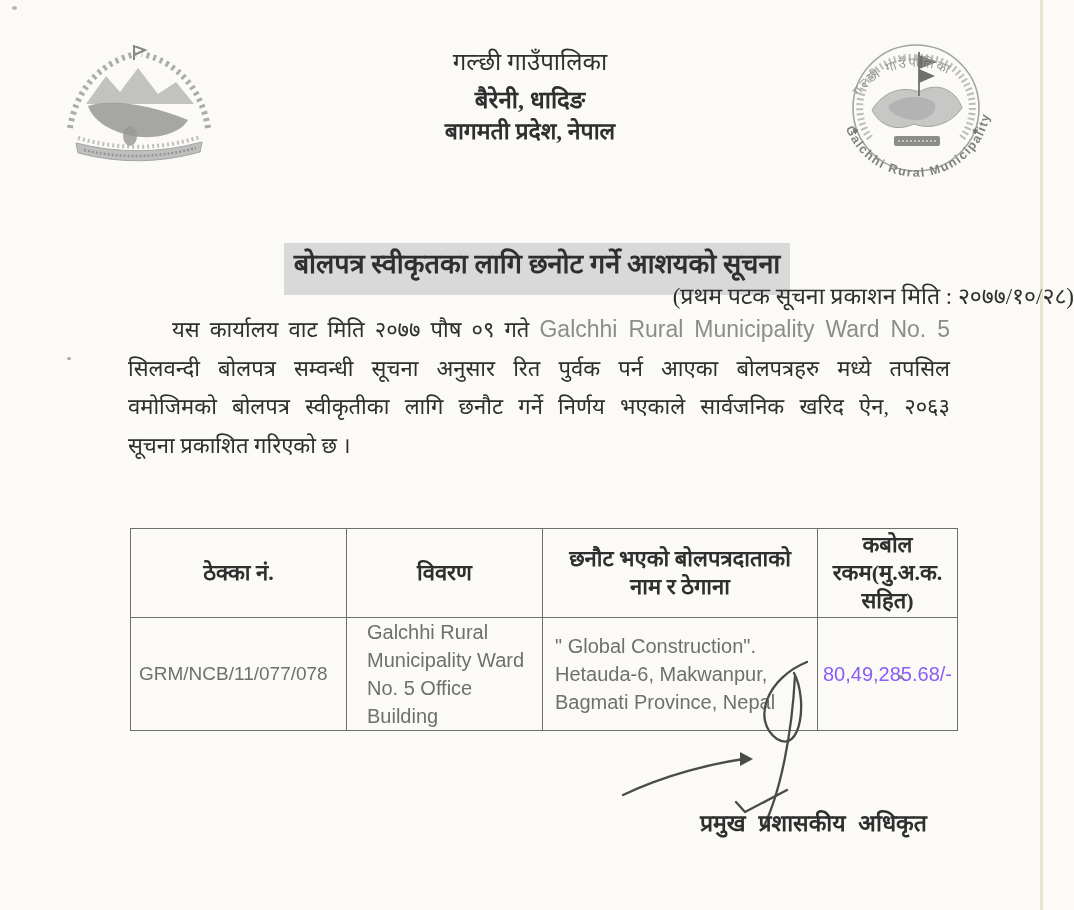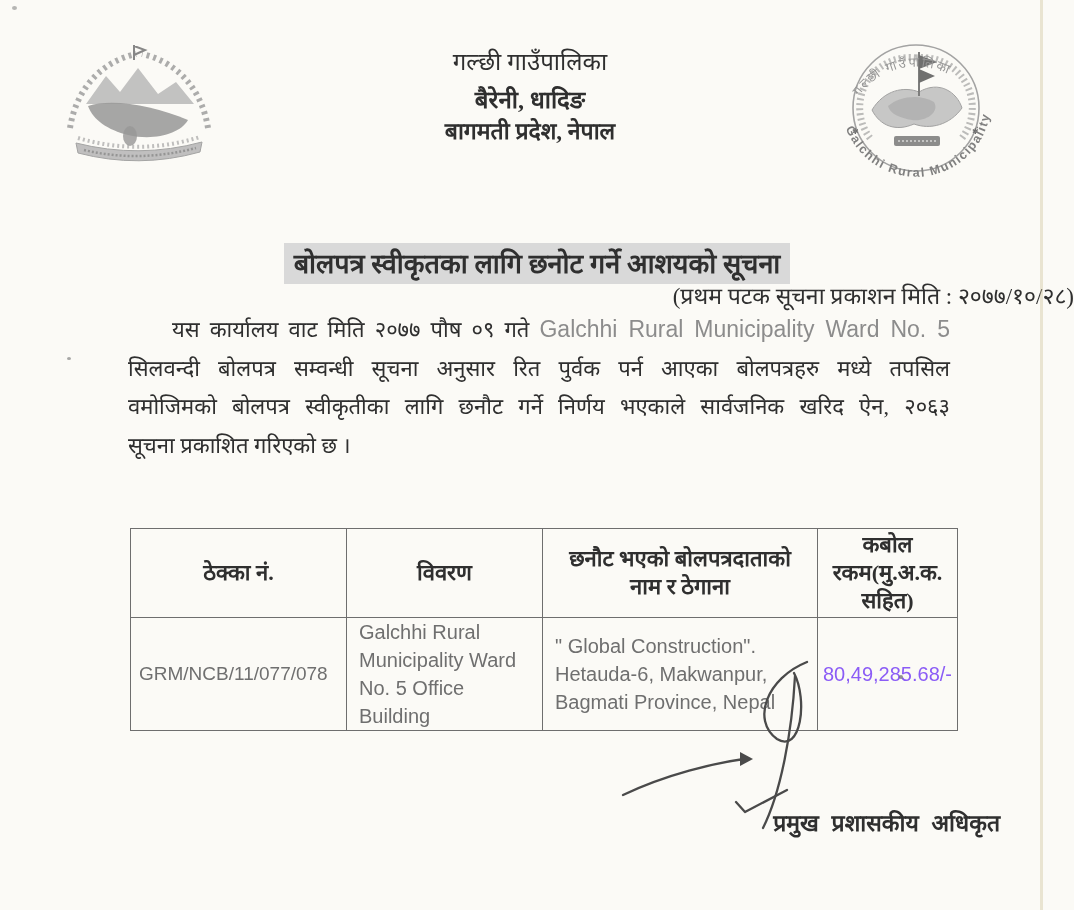--- a/index.html
+++ b/index.html
@@ -27,7 +27,7 @@
 
   
   .notice-title-wrap { position:absolute; left:0; top:243px; width:1074px; text-align:center; }
-  .notice-title { display:inline-block; background:#d9d9d9; padding:1px 10px 3px;
+  .notice-title { display:inline-block; background:#d9d9d9; padding:1px 10px 14px;
     font-size:27px; font-weight:bold; }
   .notice-pub { position:absolute; left:0; top:279px; width:1074px; text-align:right;
     font-size:23px; }

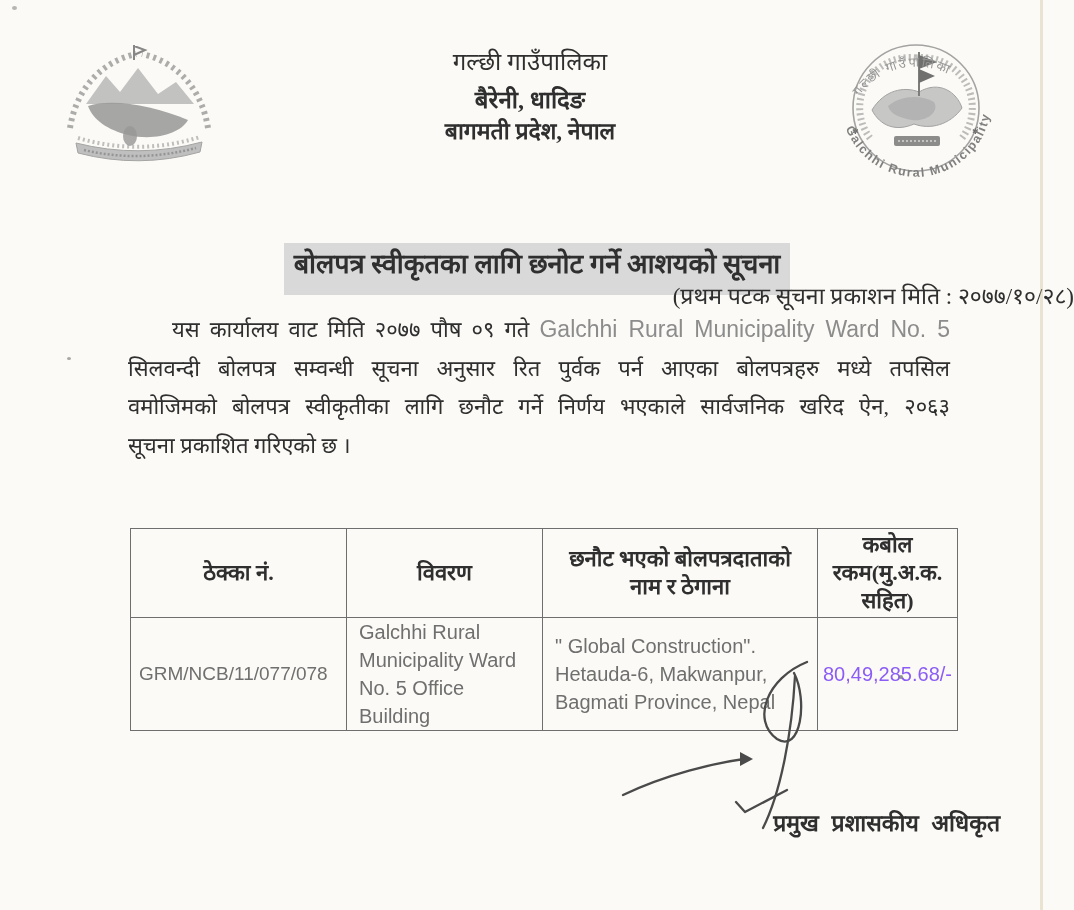--- a/index.html
+++ b/index.html
@@ -50,7 +50,7 @@
   .bid-table td { height:112px; font-family:"Liberation Sans", sans-serif;
     font-size:20px; color:#6f6f6f; line-height:28px; }
   td.cell-contract { text-align:left; padding-left:8px; font-size:19px; }
-  td.cell-desc { padding-left:12px; padding-right:6px; }
+  td.cell-desc { padding-left:20px; padding-right:6px; }
   td.cell-bidder { padding-left:12px; padding-right:4px; }
   td.cell-amount { text-align:center; color:#8b5cf6; font-size:20px; vertical-align:middle; }
 

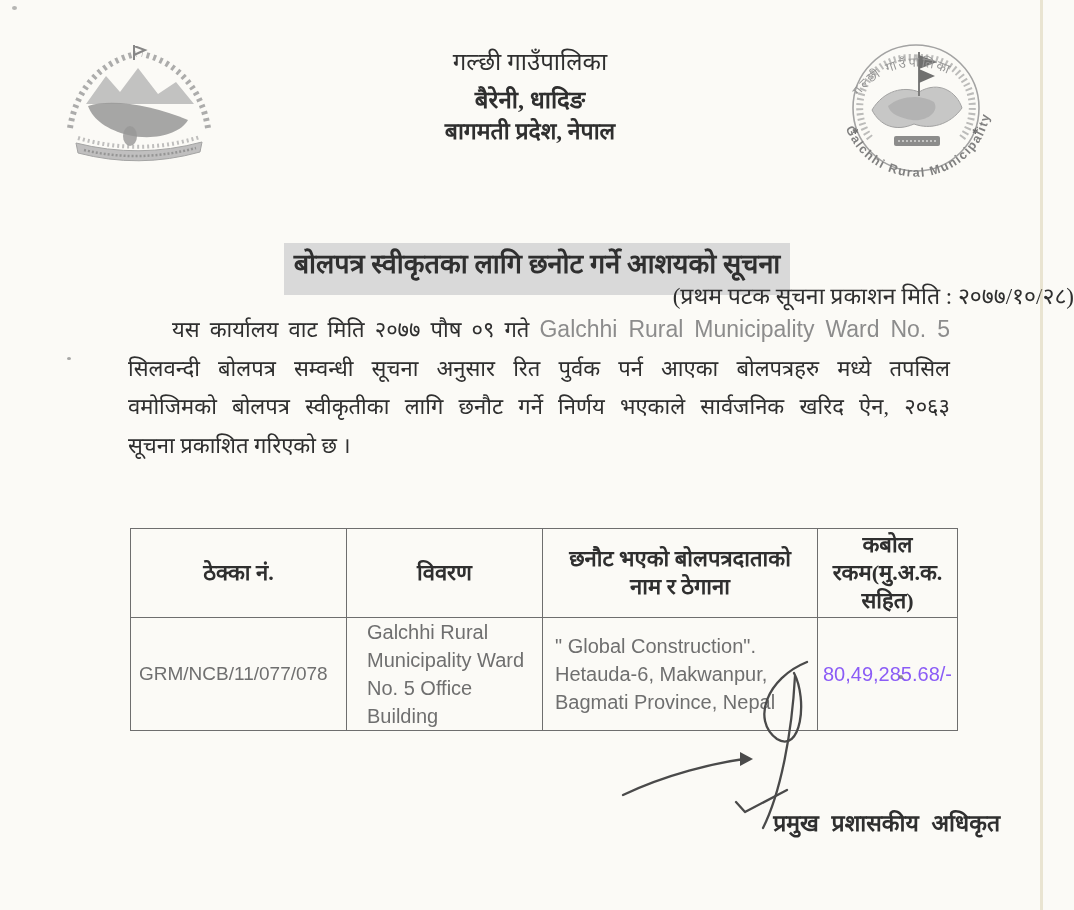--- a/index.html
+++ b/index.html
@@ -57,7 +57,7 @@
   
   .signature-svg { position:absolute; left:595px; top:640px; }
   .sig-label { position:absolute; left:700px; top:806px; width:300px;
-    font-size:23px; font-weight:bold; word-spacing:7px;text-align:right; }
+    font-size:23px; font-weight:bold; word-spacing:7px; }
 </style>
 </head>
 <body>

